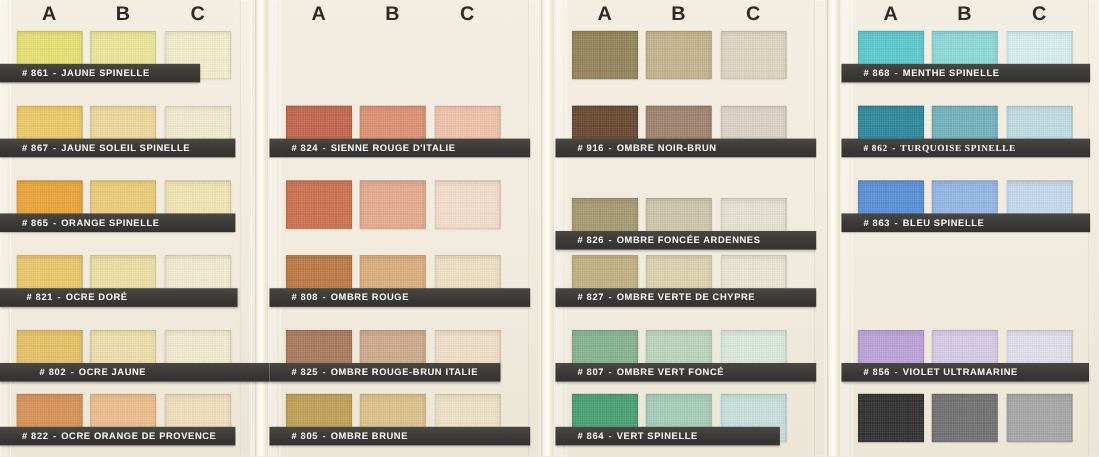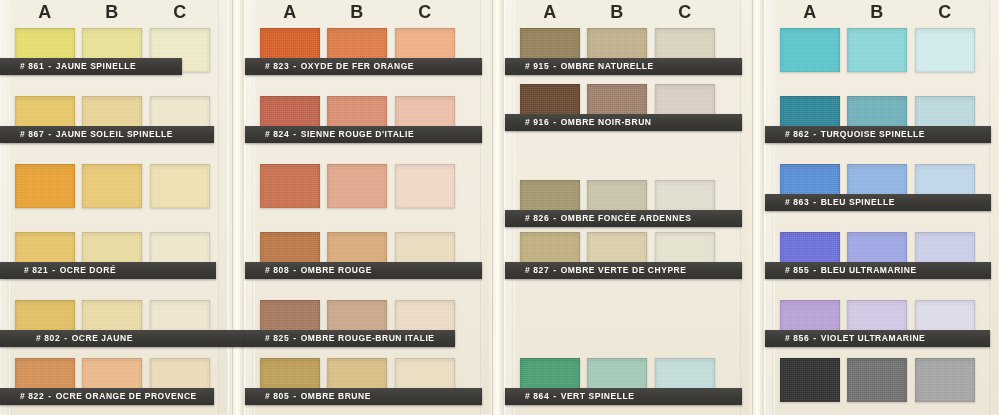--- a/index.html
+++ b/index.html
@@ -188,18 +188,6 @@
       <div class="hdr" style="left: 15px; width: 60px;">A</div>
       <div class="hdr" style="left: 82px; width: 60px;">B</div>
       <div class="hdr" style="left: 150px; width: 60px;">C</div>
-      <div class="row" style="top: 28px;">
-        <div class="swatch" style="left: 15px; width: 60px; background: rgb(217, 98, 44);">
-          <div class="tex"></div>
-        </div>
-        <div class="swatch" style="left: 82px; width: 60px; background: rgb(222, 127, 74);">
-          <div class="tex"></div>
-        </div>
-        <div class="swatch" style="left: 150px; width: 60px; background: rgb(241, 179, 137);">
-          <div class="tex"></div>
-        </div>
-        <div class="labelbar" style="top: 30px; left: 0px; width: 237px;"><span class="no"># 823</span><span class="dash">-</span><span class="nm">OXYDE DE FER ORANGE</span></div>
-      </div>
       <div class="row" style="top: 96px;">
         <div class="swatch" style="left: 15px; width: 60px; background: rgb(196, 103, 78);">
           <div class="tex"></div>

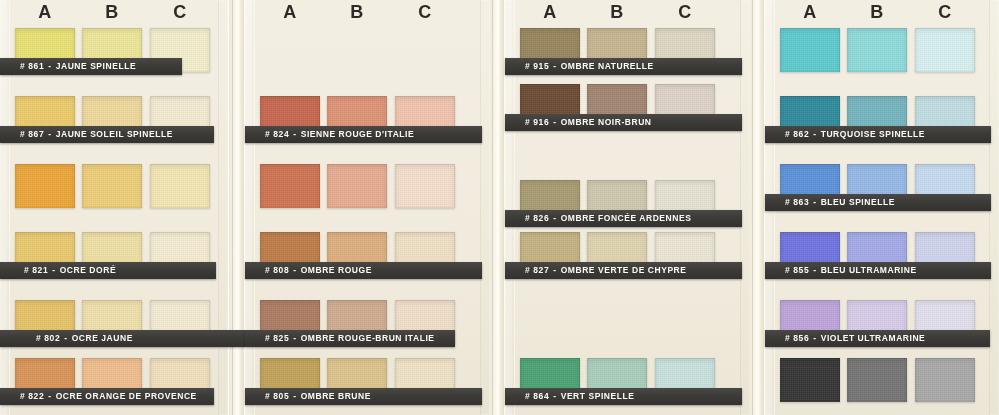--- a/index.html
+++ b/index.html
@@ -263,7 +263,6 @@
         <div class="swatch" style="left: 150px; width: 60px; background: rgb(221, 214, 194);">
           <div class="tex"></div>
         </div>
-        <div class="labelbar" style="top: 30px; left: 0px; width: 237px;"><span class="no"># 915</span><span class="dash">-</span><span class="nm">OMBRE NATURELLE</span></div>
       </div>
       <div class="row" style="top: 84px;">
         <div class="swatch" style="left: 15px; width: 60px; background: rgb(107, 74, 51);">

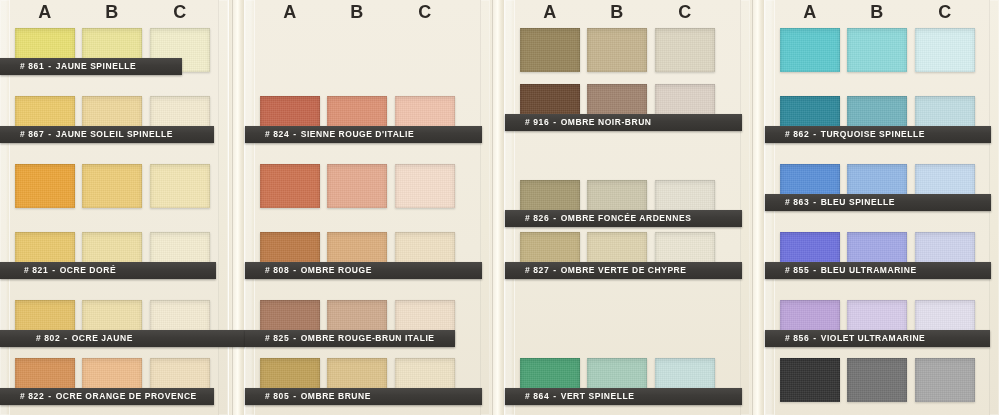--- a/index.html
+++ b/index.html
@@ -328,6 +328,7 @@
         <div class="swatch" style="left: 150px; width: 60px; background: rgb(214, 239, 240);">
           <div class="tex"></div>
         </div>
+        <div class="labelbar" style="top: 30px; left: 0px; width: 226px;"><span class="no"># 868</span><span class="dash">-</span><span class="nm">MENTHE SPINELLE</span></div>
       </div>
       <div class="row" style="top: 96px;">
         <div class="swatch" style="left: 15px; width: 60px; background: rgb(47, 138, 156);">

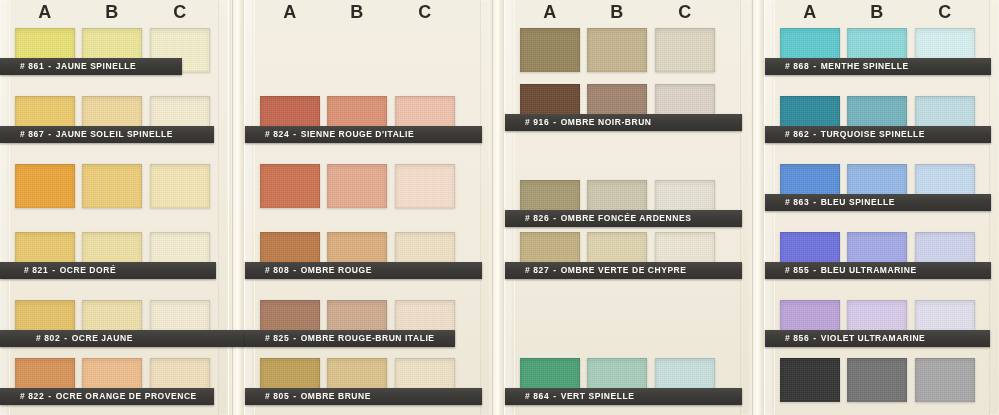--- a/index.html
+++ b/index.html
@@ -264,7 +264,7 @@
           <div class="tex"></div>
         </div>
       </div>
-      <div class="row" style="top: 84px;">
+      <div class="row" style="top: 96px;">
         <div class="swatch" style="left: 15px; width: 60px; background: rgb(107, 74, 51);">
           <div class="tex"></div>
         </div>

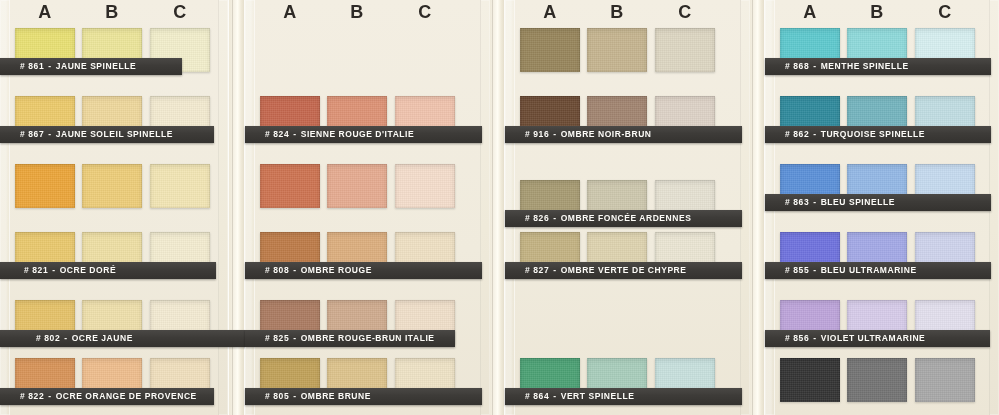--- a/index.html
+++ b/index.html
@@ -330,7 +330,7 @@
         </div>
         <div class="labelbar" style="top: 30px; left: 0px; width: 226px;"><span class="no"># 868</span><span class="dash">-</span><span class="nm">MENTHE SPINELLE</span></div>
       </div>
-      <div class="row" style="top: 96px;">
+      <div class="row" style="top: 96px; font-family: Liberation Serif, serif;">
         <div class="swatch" style="left: 15px; width: 60px; background: rgb(47, 138, 156);">
           <div class="tex"></div>
         </div>

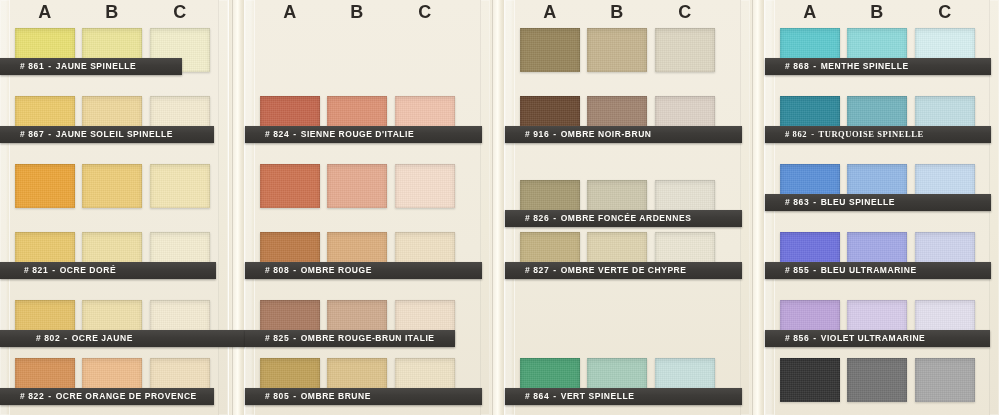--- a/index.html
+++ b/index.html
@@ -145,6 +145,7 @@
         <div class="swatch" style="left: 150px; width: 60px; background: rgb(242, 229, 180);">
           <div class="tex"></div>
         </div>
+        <div class="labelbar" style="top: 30px; left: 0px; width: 214px;"><span class="no"># 865</span><span class="dash">-</span><span class="nm">ORANGE SPINELLE</span></div>
       </div>
       <div class="row" style="top: 232px;">
         <div class="swatch" style="left: 15px; width: 60px; background: rgb(233, 200, 109);">

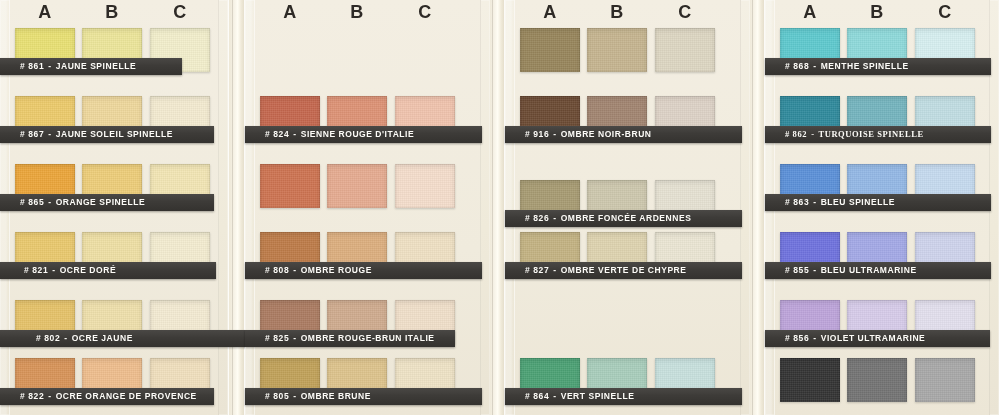--- a/index.html
+++ b/index.html
@@ -355,18 +355,6 @@
         </div>
         <div class="labelbar" style="top: 30px; left: 0px; width: 226px;"><span class="no"># 863</span><span class="dash">-</span><span class="nm">BLEU SPINELLE</span></div>
       </div>
-      <div class="row" style="top: 232px;">
-        <div class="swatch" style="left: 15px; width: 60px; background: rgb(111, 114, 222);">
-          <div class="tex"></div>
-        </div>
-        <div class="swatch" style="left: 82px; width: 60px; background: rgb(163, 169, 230);">
-          <div class="tex"></div>
-        </div>
-        <div class="swatch" style="left: 150px; width: 60px; background: rgb(206, 211, 236);">
-          <div class="tex"></div>
-        </div>
-        <div class="labelbar" style="top: 30px; left: 0px; width: 226px;"><span class="no"># 855</span><span class="dash">-</span><span class="nm">BLEU ULTRAMARINE</span></div>
-      </div>
       <div class="row" style="top: 300px;">
         <div class="swatch" style="left: 15px; width: 60px; background: rgb(189, 164, 218);">
           <div class="tex"></div>

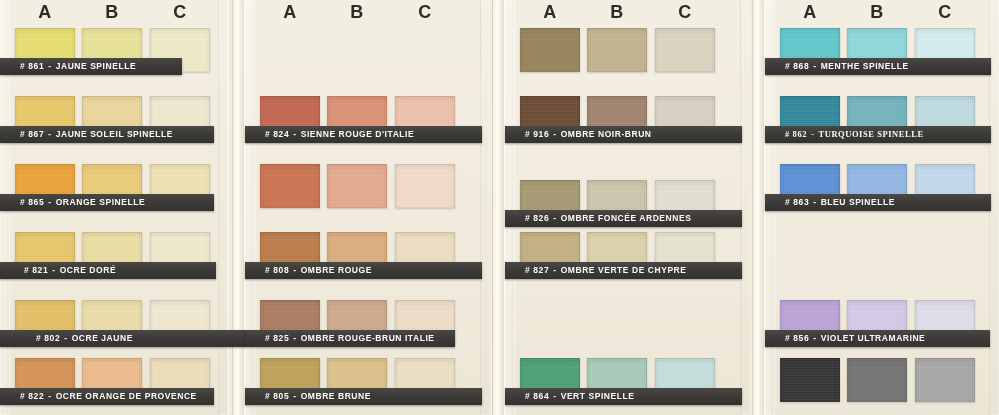--- a/index.html
+++ b/index.html
@@ -301,6 +301,18 @@
         </div>
         <div class="labelbar" style="top: 30px; left: 0px; width: 237px;"><span class="no"># 827</span><span class="dash">-</span><span class="nm">OMBRE VERTE DE CHYPRE</span></div>
       </div>
+      <div class="row" style="top: 300px;">
+        <div class="swatch" style="left: 15px; width: 60px; background: rgb(135, 179, 145);">
+          <div class="tex"></div>
+        </div>
+        <div class="swatch" style="left: 82px; width: 60px; background: rgb(188, 213, 189);">
+          <div class="tex"></div>
+        </div>
+        <div class="swatch" style="left: 150px; width: 60px; background: rgb(220, 232, 220);">
+          <div class="tex"></div>
+        </div>
+        <div class="labelbar" style="top: 30px; left: 0px; width: 237px;"><span class="no"># 807</span><span class="dash">-</span><span class="nm">OMBRE VERT FONCÉ</span></div>
+      </div>
       <div class="row" style="top: 358px;">
         <div class="swatch" style="left: 15px; width: 60px; background: rgb(75, 161, 116);">
           <div class="tex"></div>

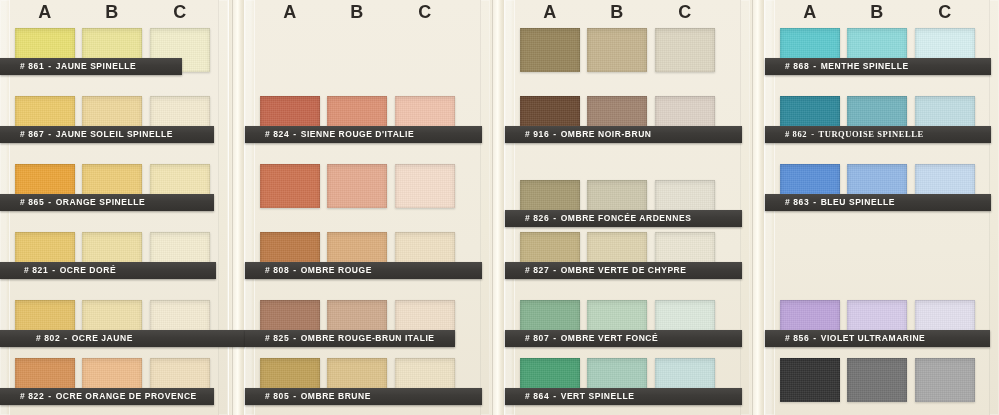--- a/index.html
+++ b/index.html
@@ -323,7 +323,7 @@
         <div class="swatch" style="left: 150px; width: 60px; background: rgb(199, 224, 221);">
           <div class="tex"></div>
         </div>
-        <div class="labelbar" style="top: 30px; left: 0px; width: 237px;"><span class="no"># 864</span><span class="dash">-</span><span class="nm">VERT SPINELLE</span></div>
+        <div class="labelbar" style="top: 30px; left: 0px; width: 204px;"><span class="no"># 864</span><span class="dash">-</span><span class="nm">VERT SPINELLE</span></div>
       </div>
     </div>
     <div class="panel" style="left: 765px; width: 234px;">

